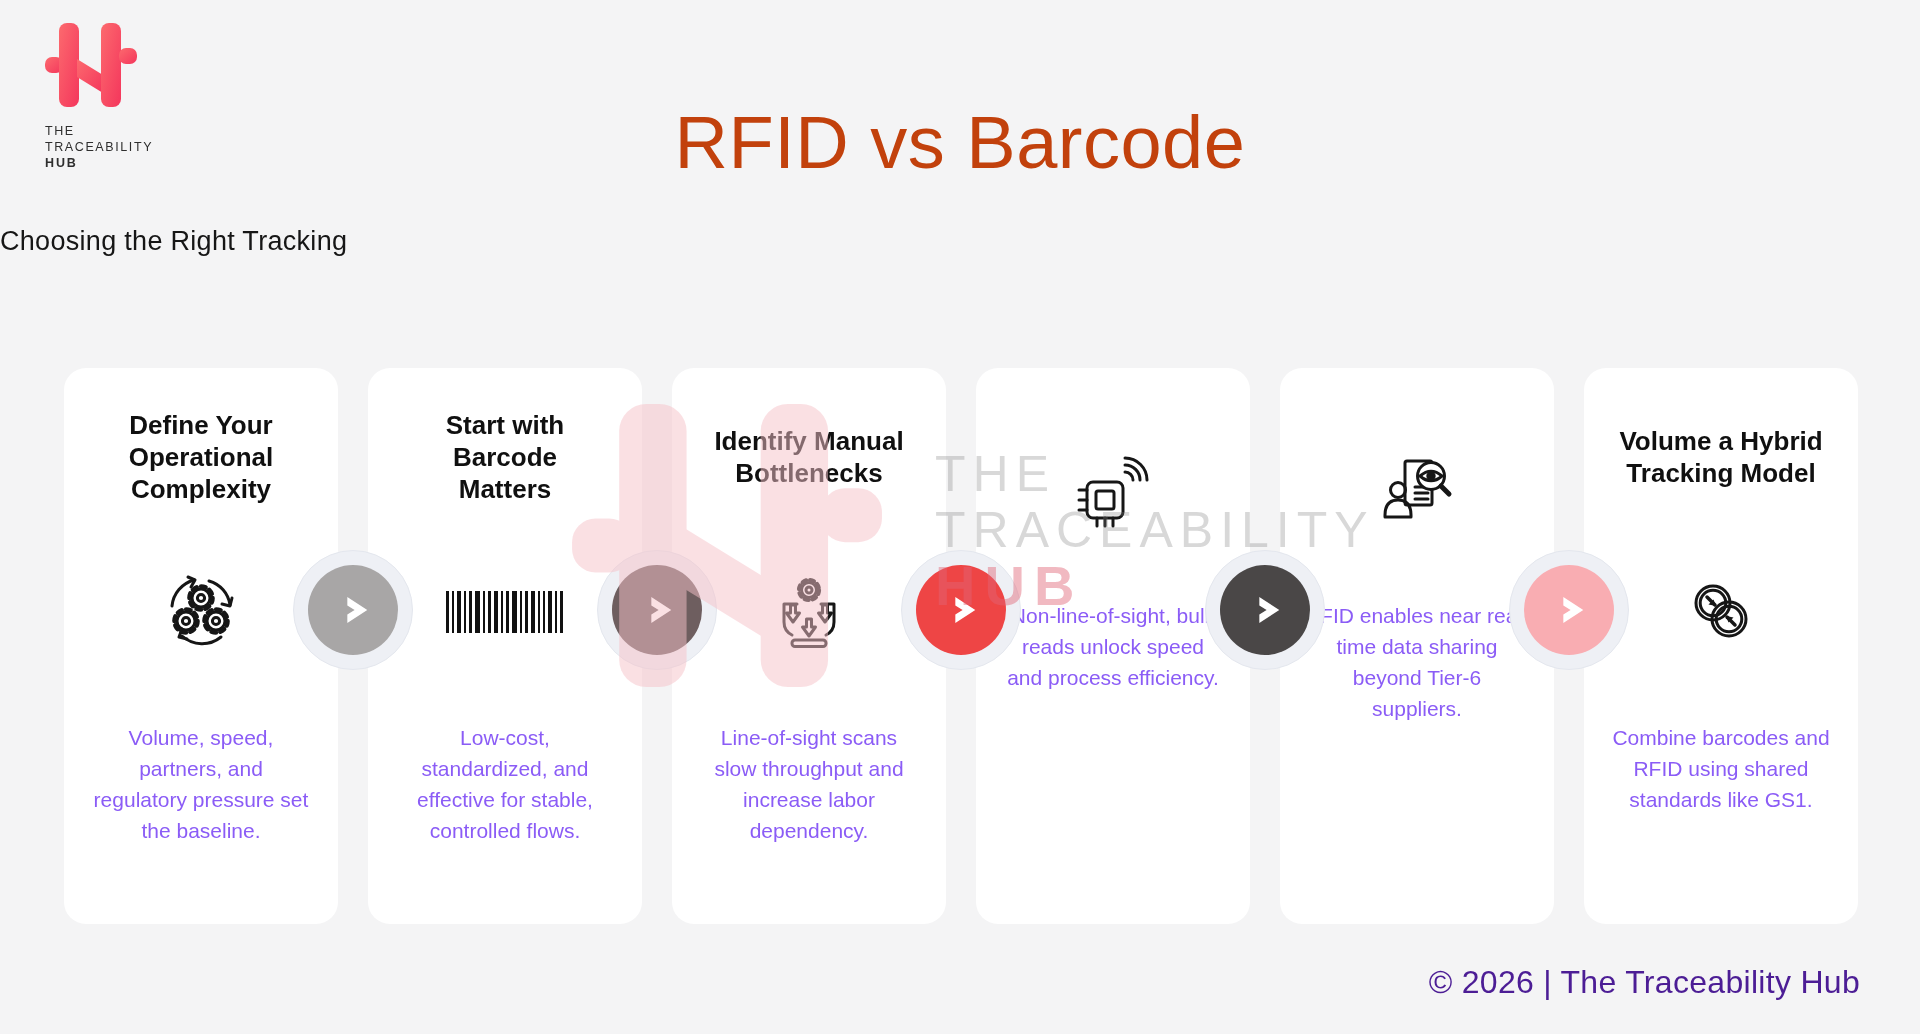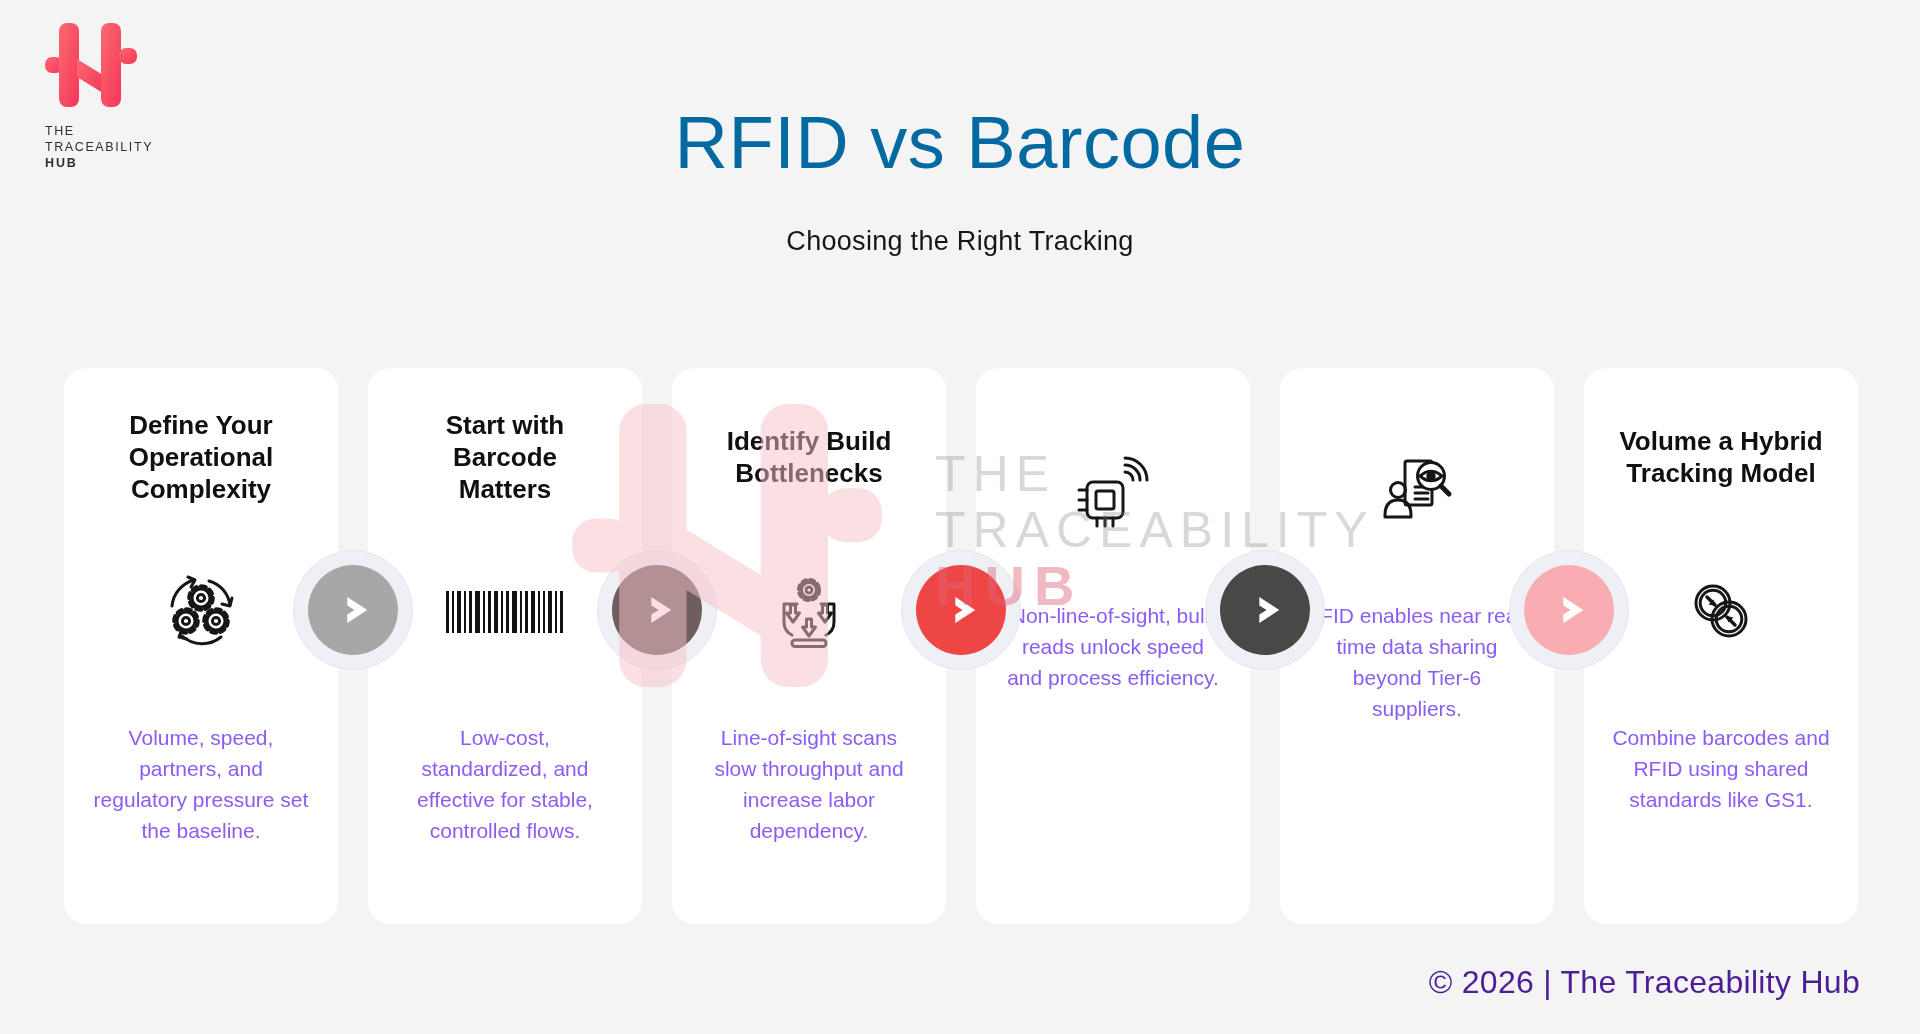--- a/index.html
+++ b/index.html
@@ -19,7 +19,7 @@
   
   .title{
     position:absolute;left:0;top:104px;width:100%;text-align:center;
-    font-size:74px;font-weight:500;color:#0369a1;letter-spacing:.5px;line-height:78px;margin:0;
+    font-size:74px;font-weight:500;color:#c2410c;letter-spacing:.5px;line-height:78px;margin:0;
   }
   .subtitle{
     position:absolute;left:0;top:226px;width:100%;text-align:center;

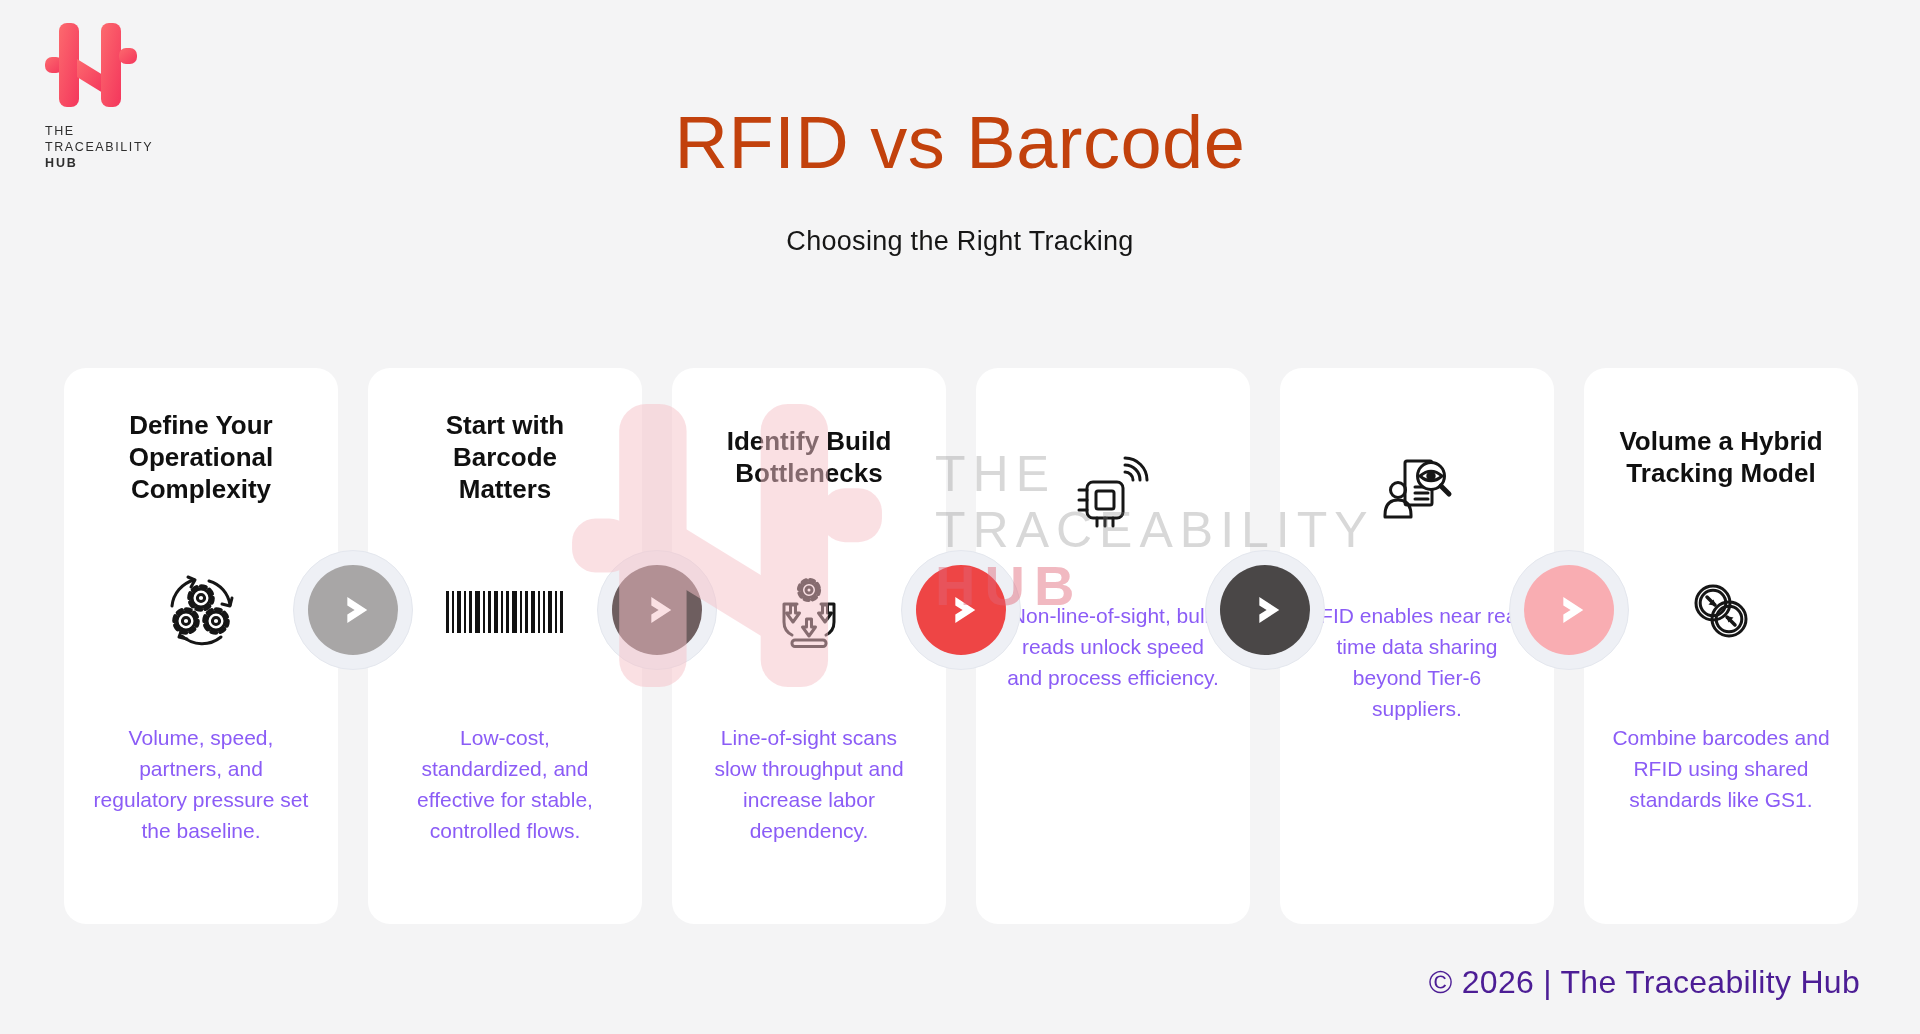--- a/index.html
+++ b/index.html
@@ -22,7 +22,7 @@
     font-size:74px;font-weight:500;color:#c2410c;letter-spacing:.5px;line-height:78px;margin:0;
   }
   .subtitle{
-    position:absolute;left:0;top:226px;width:100%;text-align:center;
+    position:absolute;left:0;top:226px;width:100%;text-align:left;
     font-size:27px;color:#161616;letter-spacing:.3px;
   }
 

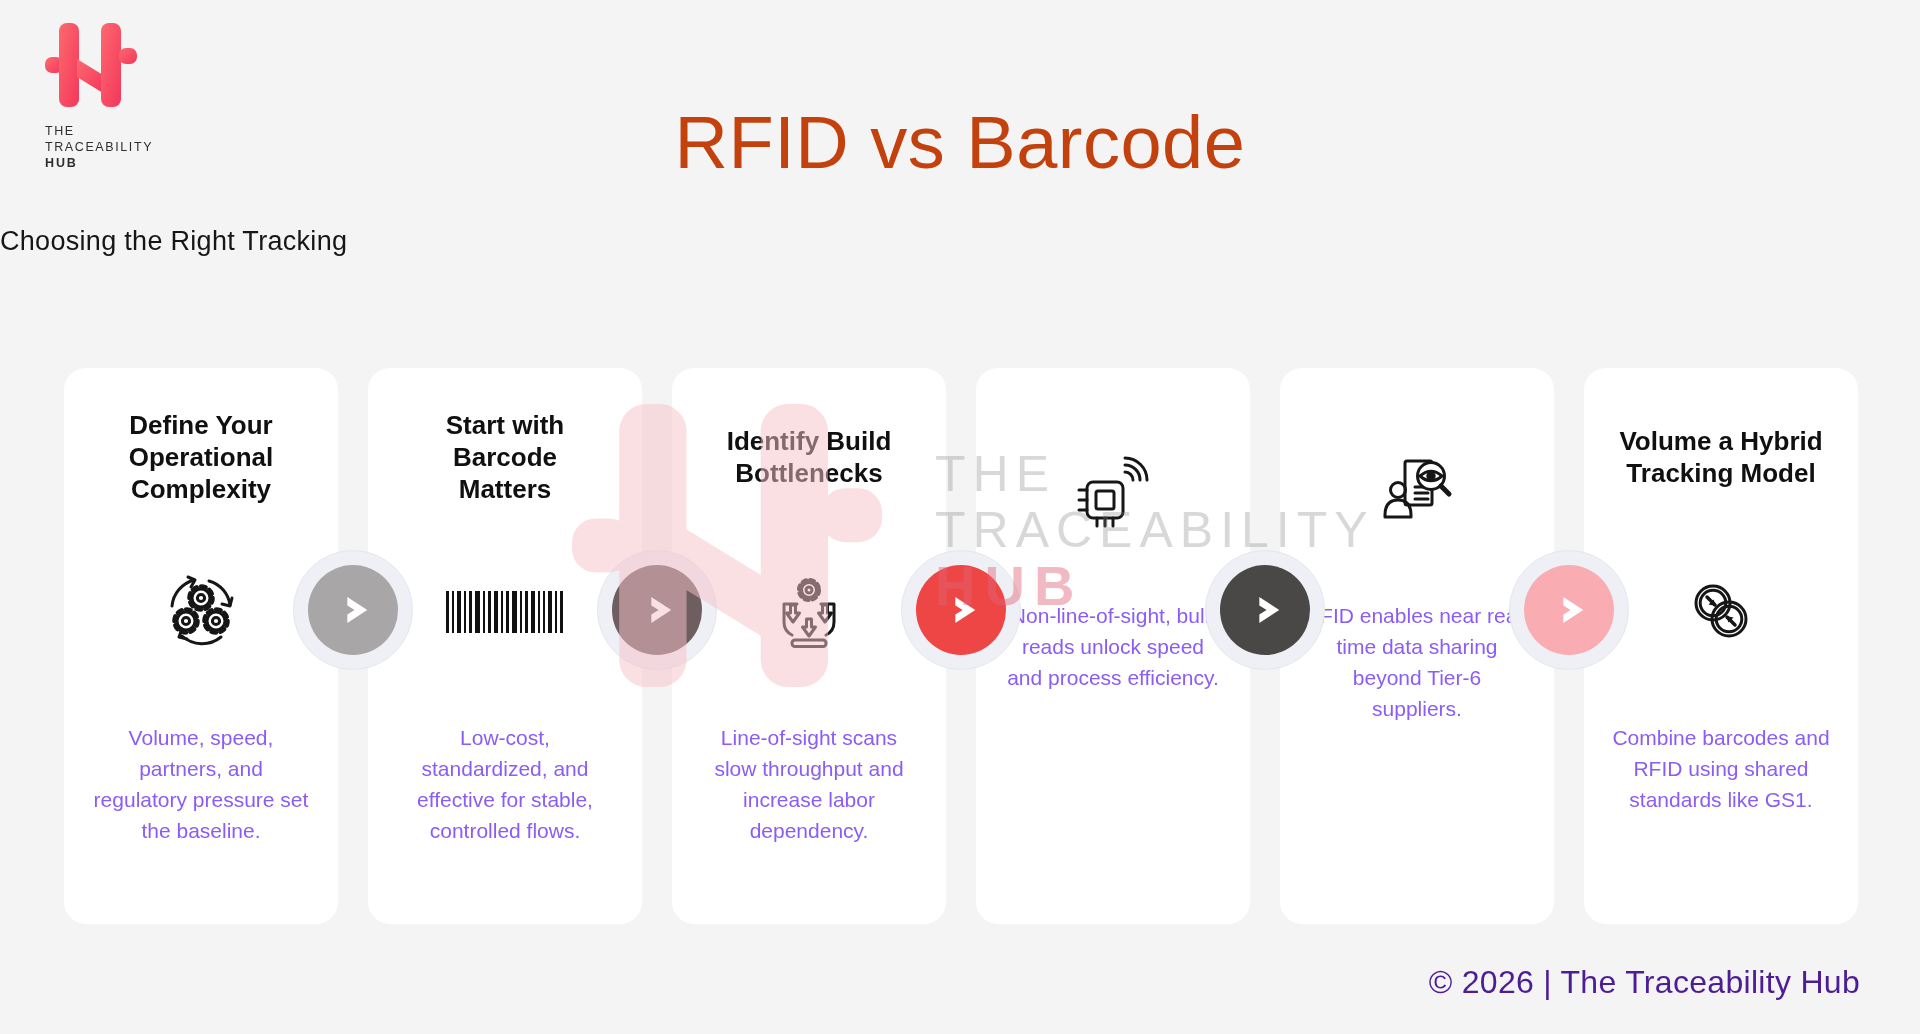--- a/index.html
+++ b/index.html
@@ -175,7 +175,7 @@
   </section>
 
   <section class="card">
-    <div class="card-title">Identify Build
+    <div class="card-title">Identify Manual
 Bottlenecks</div>
     <div class="card-icon">
           <svg width="76" height="76" viewBox="0 0 76 76" fill="none" stroke="#161616" stroke-width="3" stroke-linecap="round" stroke-linejoin="round">

